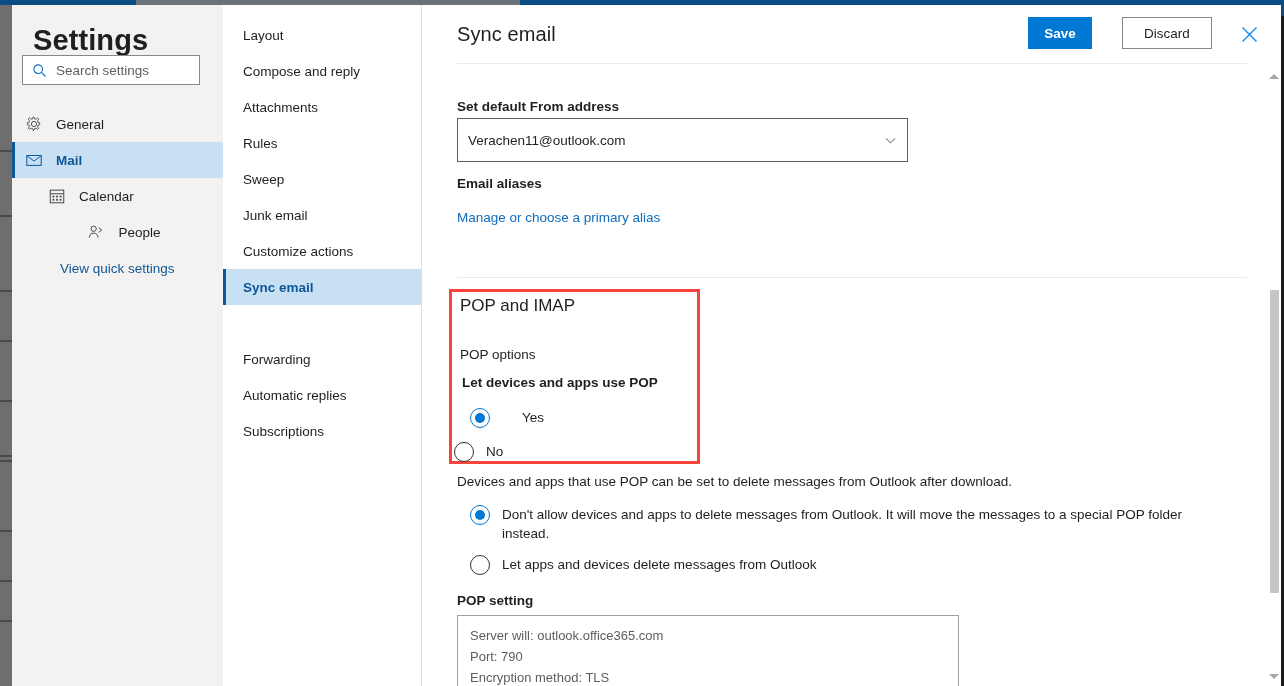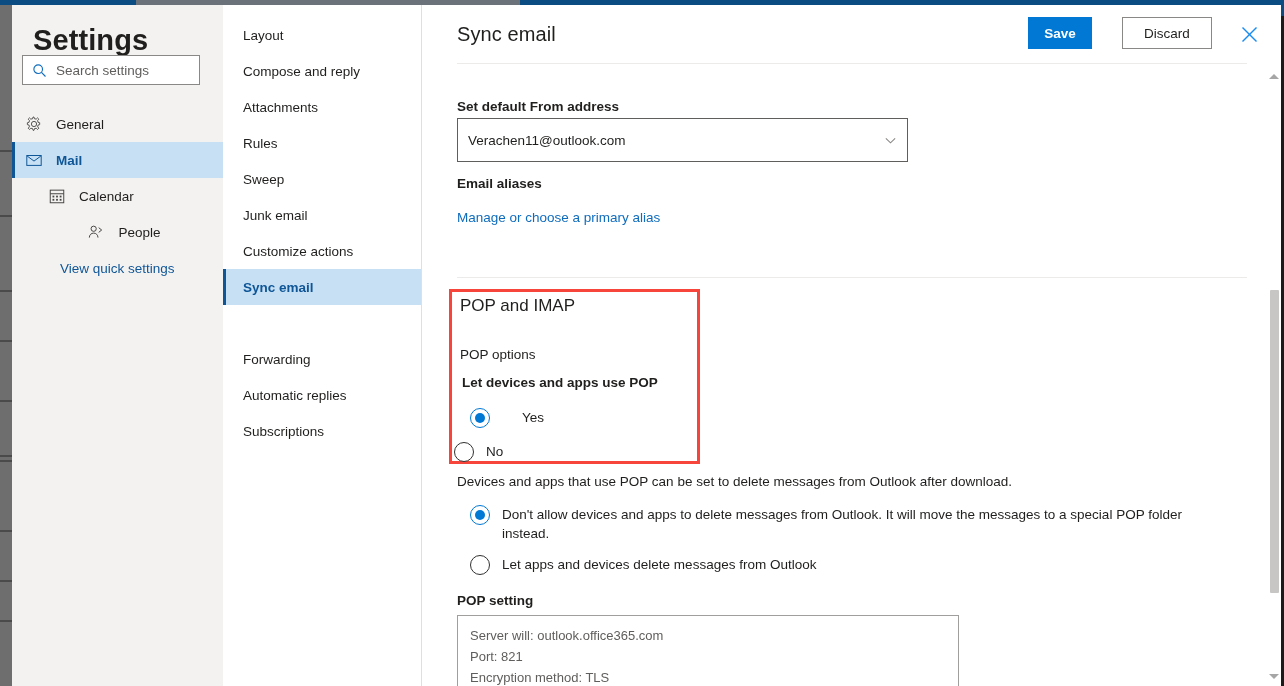--- a/index.html
+++ b/index.html
@@ -584,7 +584,7 @@
       <div class="label-bold" id="pop-setting-label">POP setting</div>
       <div id="pop-setting-box">
         <div>Server will: outlook.office365.com</div>
-        <div>Port: 821</div>
+        <div>Port: 790</div>
         <div>Encryption method: TLS</div>
       </div>
 

